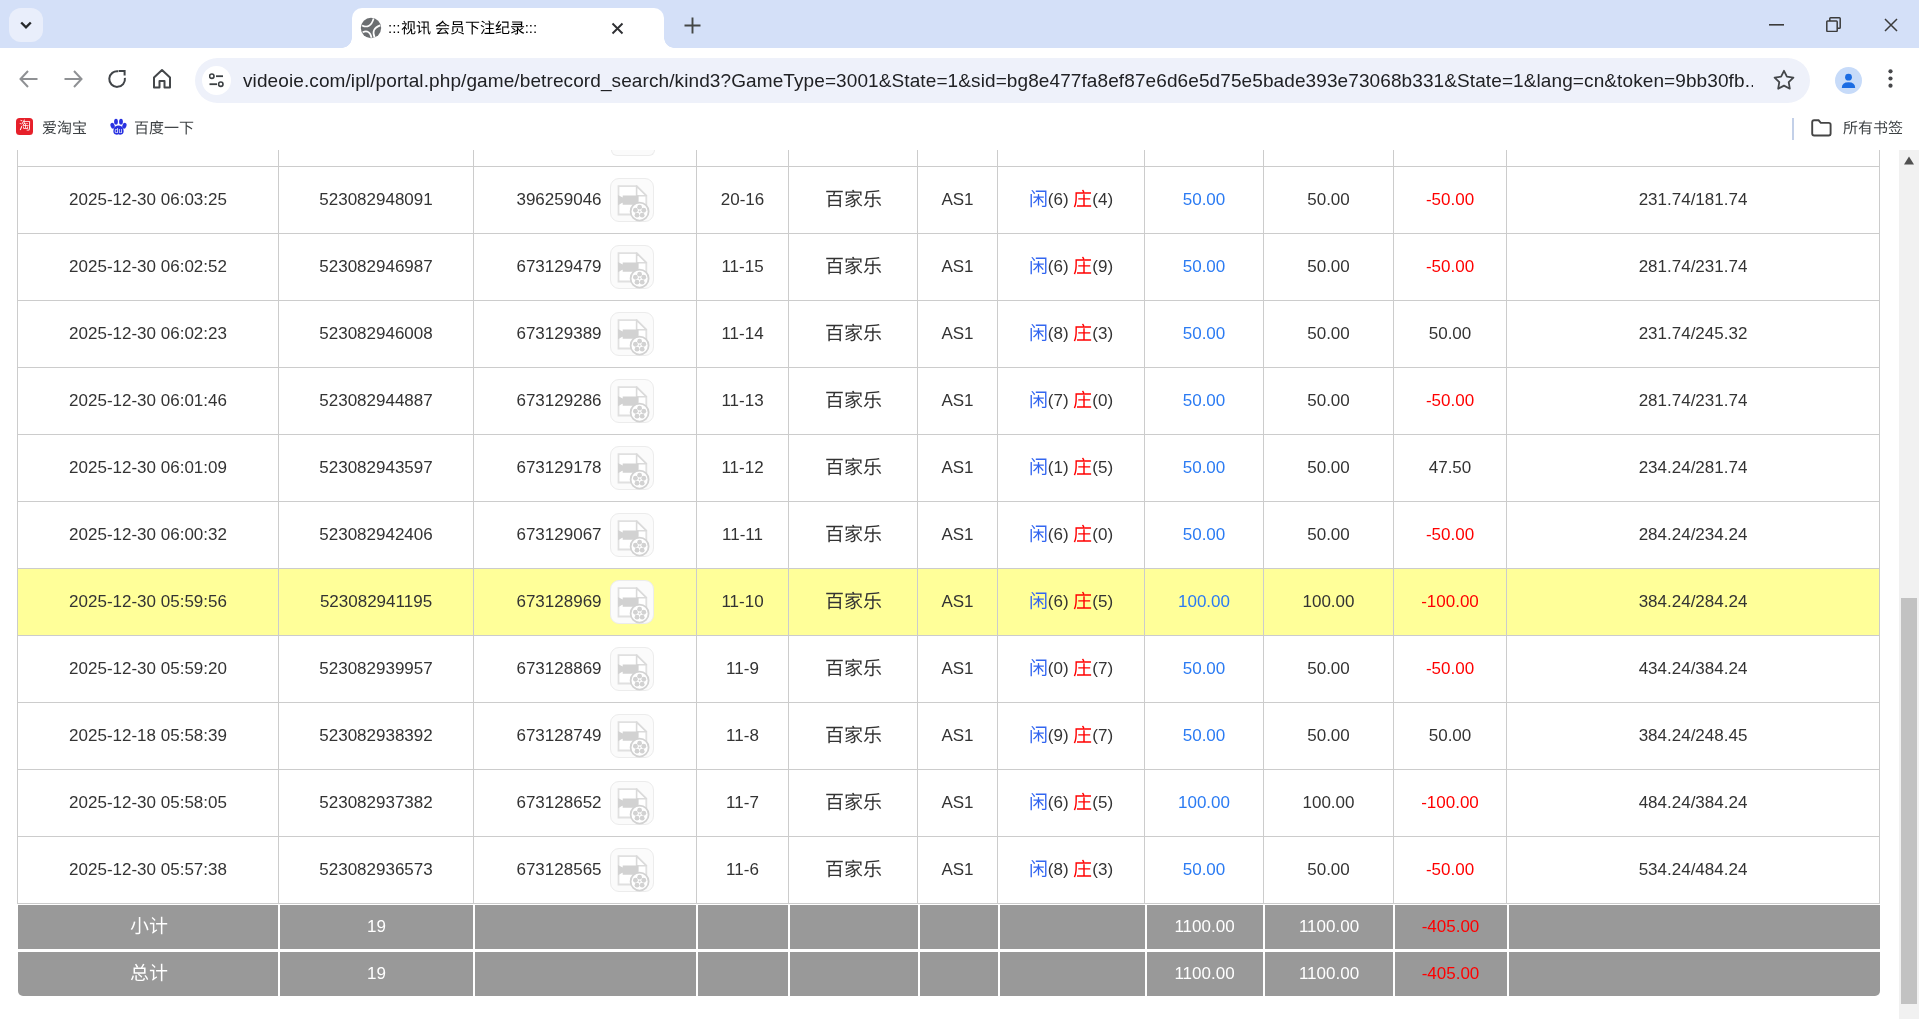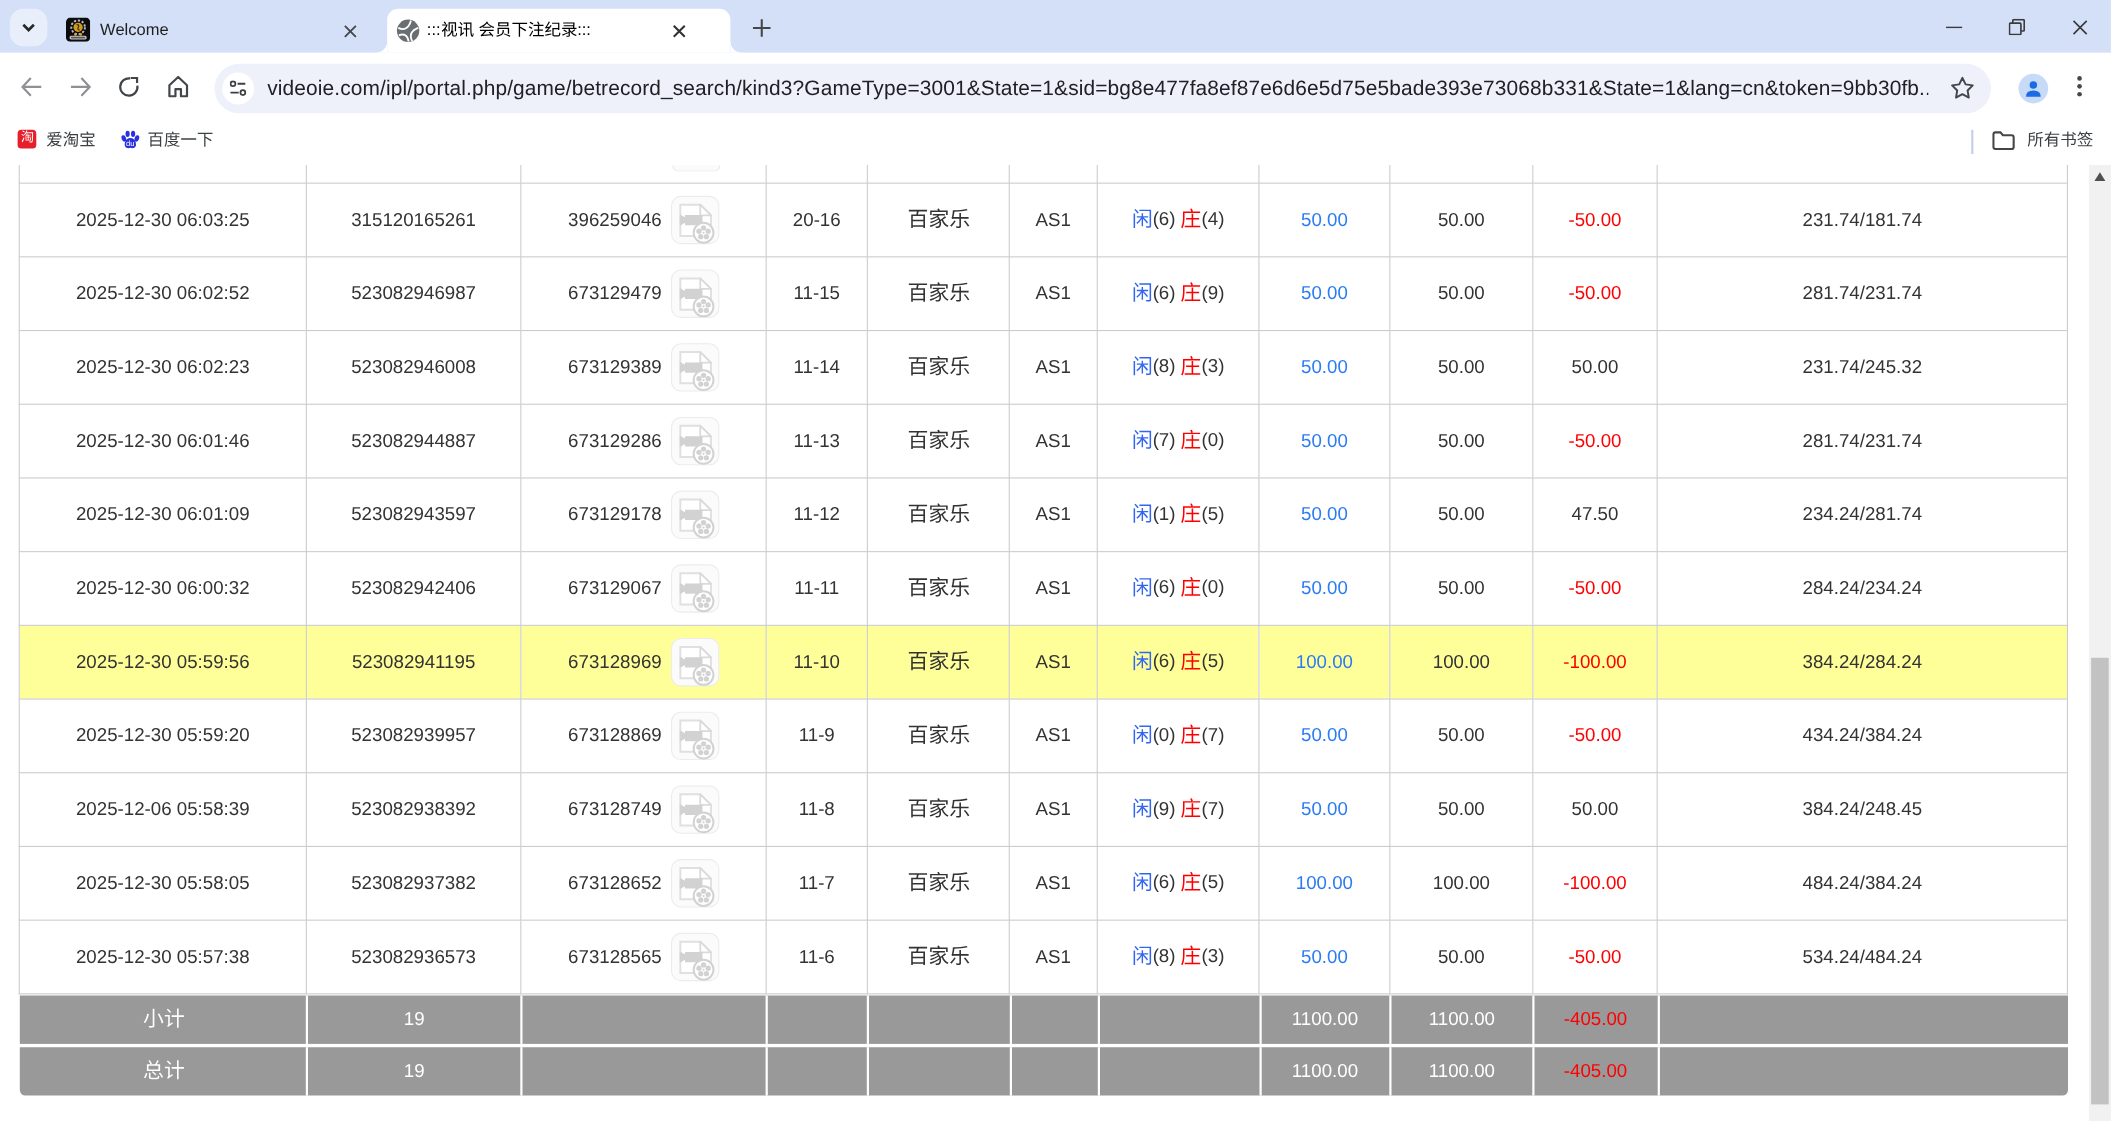--- a/index.html
+++ b/index.html
@@ -137,22 +137,6 @@
         <path d="M1.2 1.5 L6 6.3 L10.8 1.5" fill="none" stroke="#26282b" stroke-width="2.4"></path>
       </svg>
     </div>
-  <div class="itab">
-    <svg class="favicon" style="left:12px;top:7.5px" width="22" height="22" viewBox="0 0 22 22">
-        <rect x="0" y="0" width="22" height="22" rx="4" fill="#0c0c0c"></rect>
-        <circle cx="11" cy="8.8" r="6.2" fill="none" stroke="#b9b9b9" stroke-width="1.8" stroke-dasharray="2 1.6"></circle>
-        <circle cx="11" cy="8.8" r="4.2" fill="#cf9a22"></circle>
-        <path d="M9.6 6.4 Q12.4 6 11.2 8.8 Q10 11.6 12.6 11.2" fill="none" stroke="#3a2c05" stroke-width="1.1"></path>
-        <circle cx="8.6" cy="15.3" r="1.2" fill="#d8a31f"></circle>
-        <circle cx="13.4" cy="15.3" r="1.2" fill="#d8a31f"></circle>
-        <rect x="3.2" y="16.6" width="15.6" height="3.2" rx="1.4" fill="#c7c7c7"></rect>
-        <rect x="4.4" y="17.4" width="13.2" height="1.6" rx="0.8" fill="#5a5a5a"></rect>
-      </svg>
-    <span class="tabtitle" style="left:43px">Welcome</span>
-    <svg class="tabx" style="left:264px" width="13" height="13" viewBox="0 0 13 13">
-        <path d="M1.5 1.5 L11.5 11.5 M11.5 1.5 L1.5 11.5" stroke="#46474a" stroke-width="1.7"></path>
-      </svg>
-  </div>
   <div class="atab">
     <svg class="favicon" style="left:7.5px;top:9.3px" width="18" height="18" viewBox="0 0 21 21">
         <circle cx="10.5" cy="10.5" r="9.7" fill="#6b6e71"></circle>

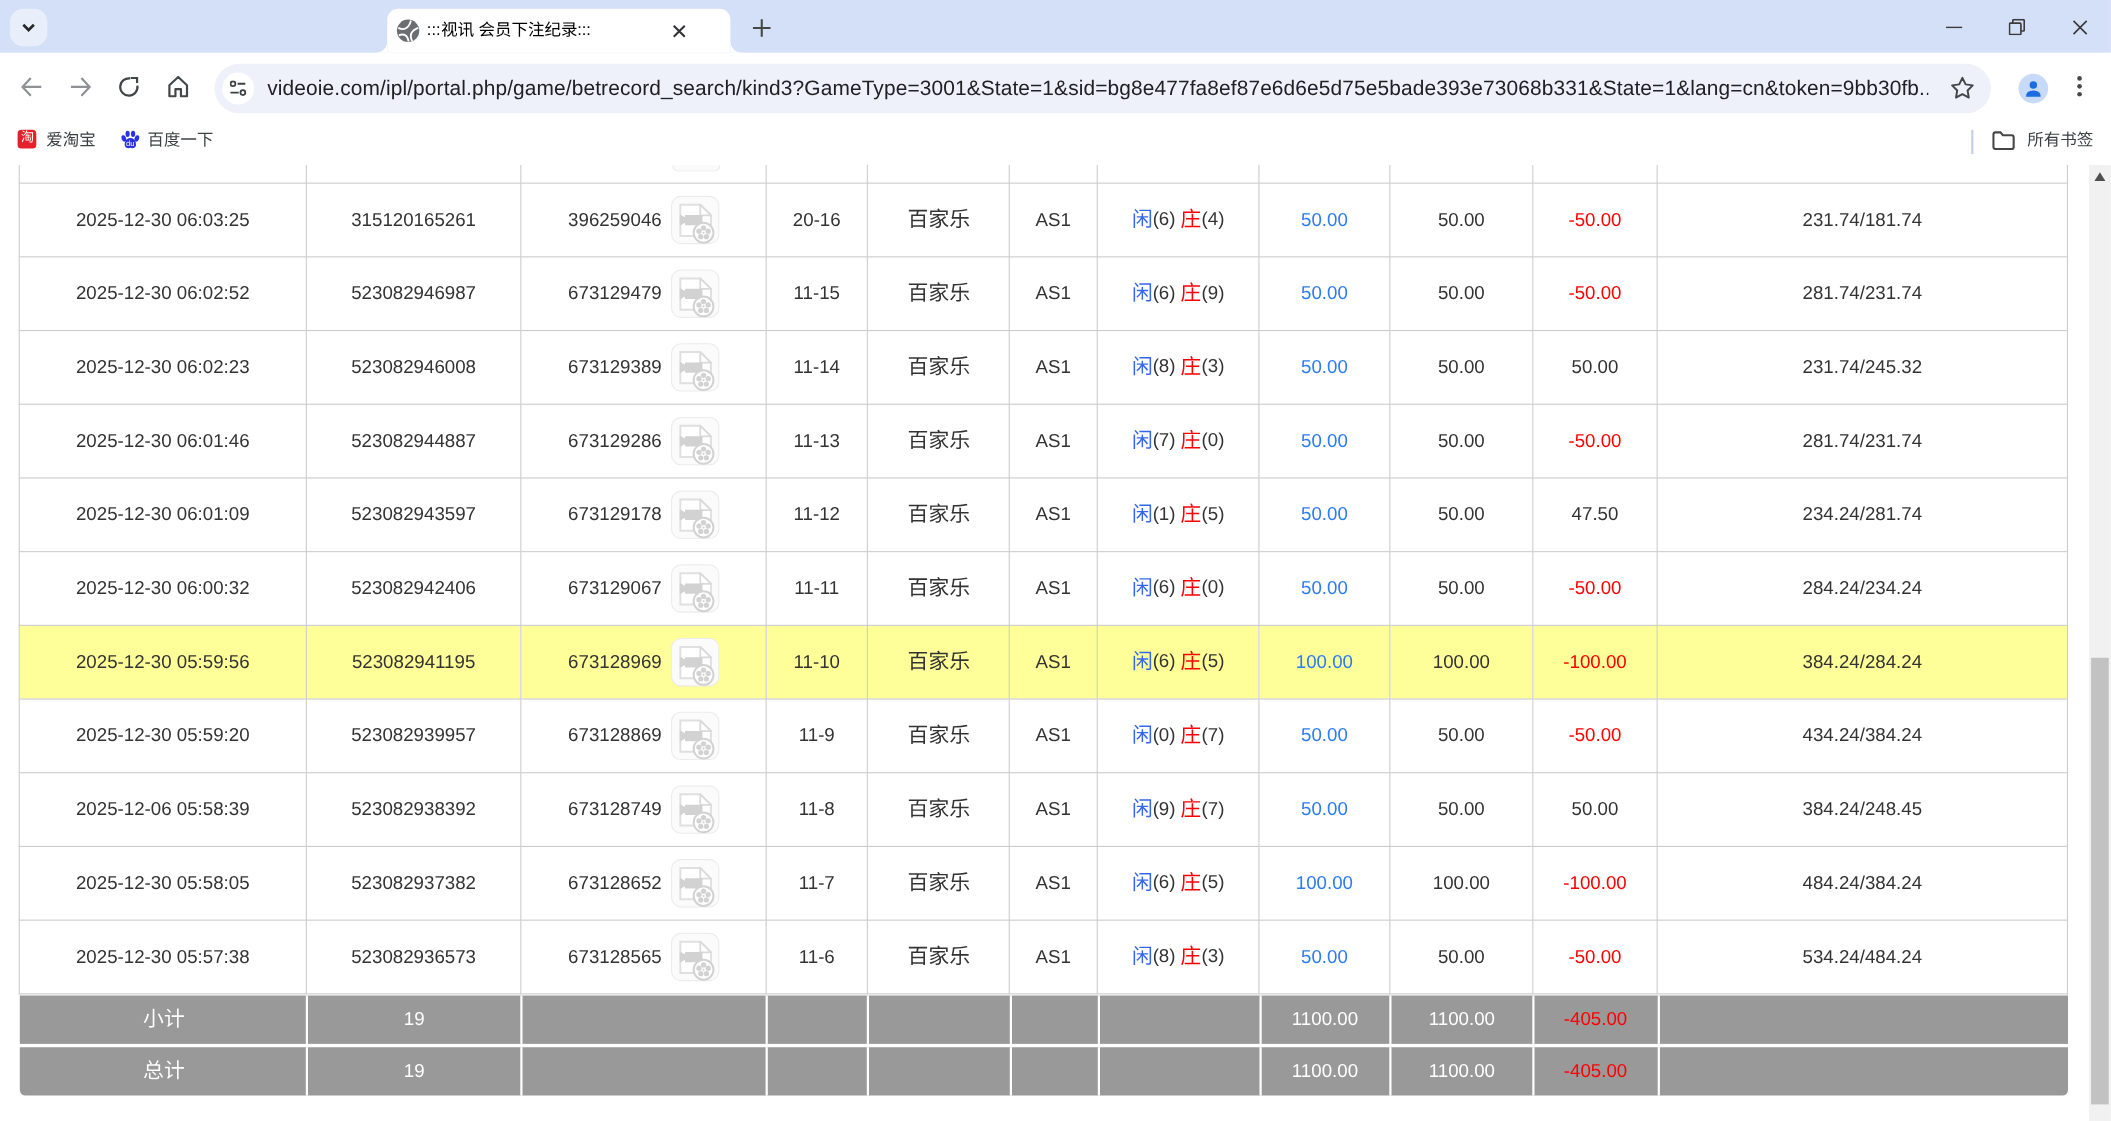--- a/index.html
+++ b/index.html
@@ -292,7 +292,7 @@
       </tr>
 <tr>
         <td>2025-12-30 06:03:25</td>
-        <td>315120165261</td>
+        <td>523082948091</td>
         <td><span class="gid">396259046</span><span class="vbtn"><svg width="44" height="44" viewBox="0 0 44 44">
 <path d="M7.5 7.1 H25.6 L35.3 16.7 V35.5 H7.5 Z" fill="#fff" stroke="#e0e0e0" stroke-width="1.8"></path>
 <path d="M25.6 7.1 V16.7 H35.3 Z" fill="#fff" stroke="#dadada" stroke-width="1.6" stroke-linejoin="round"></path>

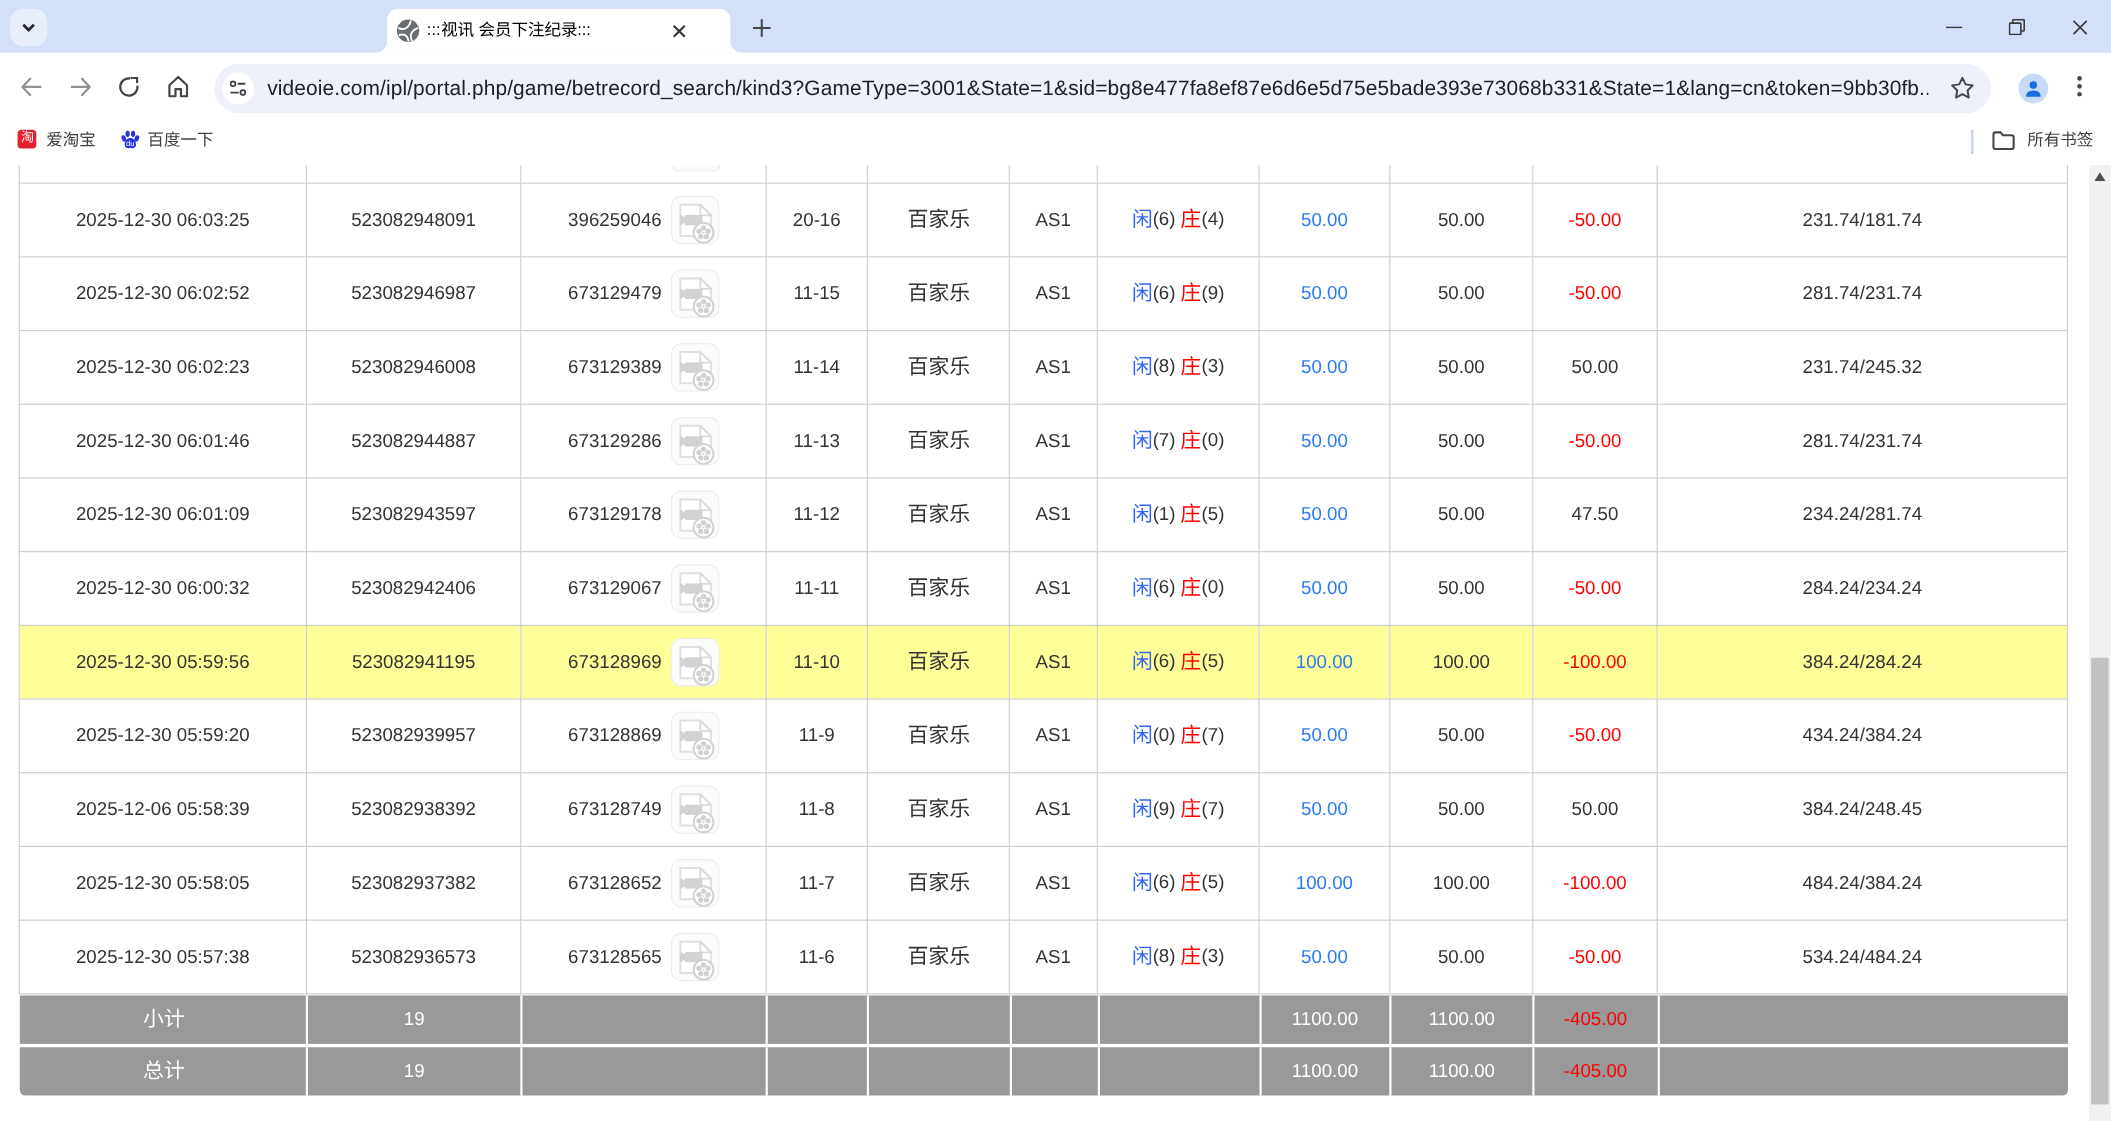--- a/index.html
+++ b/index.html
@@ -579,7 +579,7 @@
         <td>434.24/384.24</td>
       </tr>
 <tr>
-        <td>2025-12-06 05:58:39</td>
+        <td>2025-12-18 05:58:39</td>
         <td>523082938392</td>
         <td><span class="gid">673128749</span><span class="vbtn"><svg width="44" height="44" viewBox="0 0 44 44">
 <path d="M7.5 7.1 H25.6 L35.3 16.7 V35.5 H7.5 Z" fill="#fff" stroke="#e0e0e0" stroke-width="1.8"></path>

